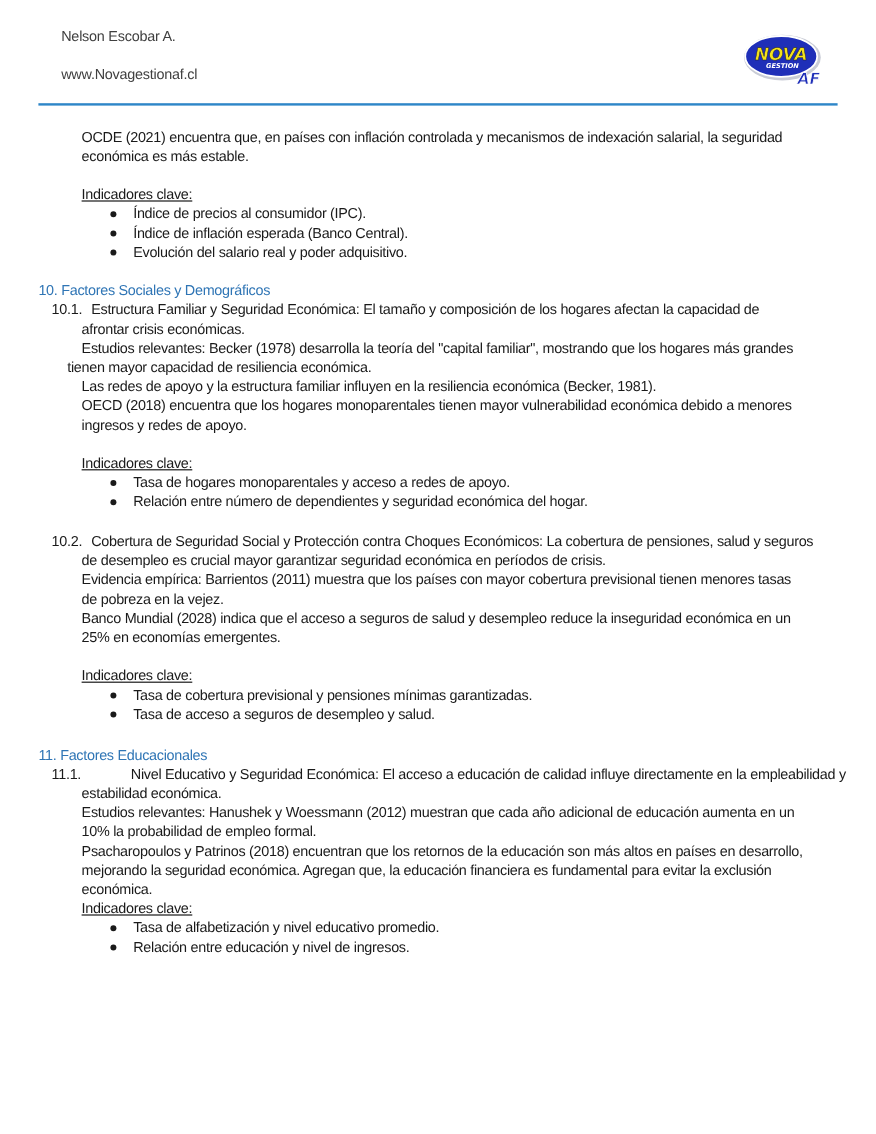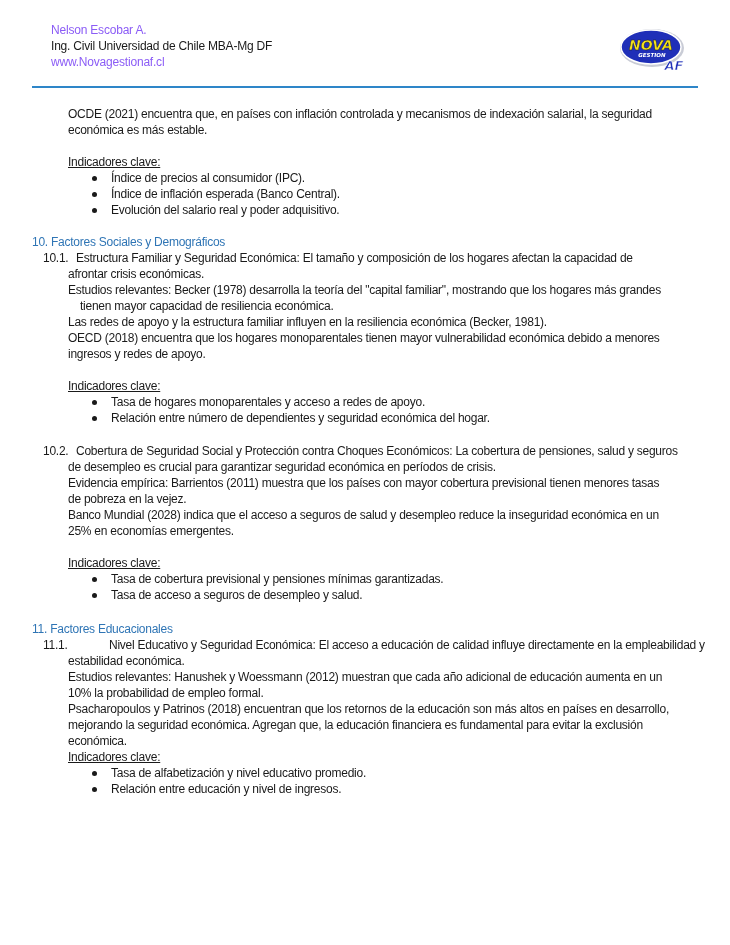--- a/index.html
+++ b/index.html
@@ -7,7 +7,7 @@
          font-family: "Liberation Sans", sans-serif; color: #1a1a1a; }
   .header { position: absolute; left: 0; top: 0; width: 730px; height: 92px; }
   .hdr-line { position: absolute; font-size: 12px; letter-spacing: -0.2px; line-height: 16px; }
-  .blue { color: #8b5cf6; }
+  .blue { color: #404040; }
   .rule { position: absolute; left: 32px; top: 86px; width: 666px; height: 2px; background: #2e86c8; }
   .logo { position: absolute; left: 618px; top: 26px; width: 74px; height: 50px; }
 

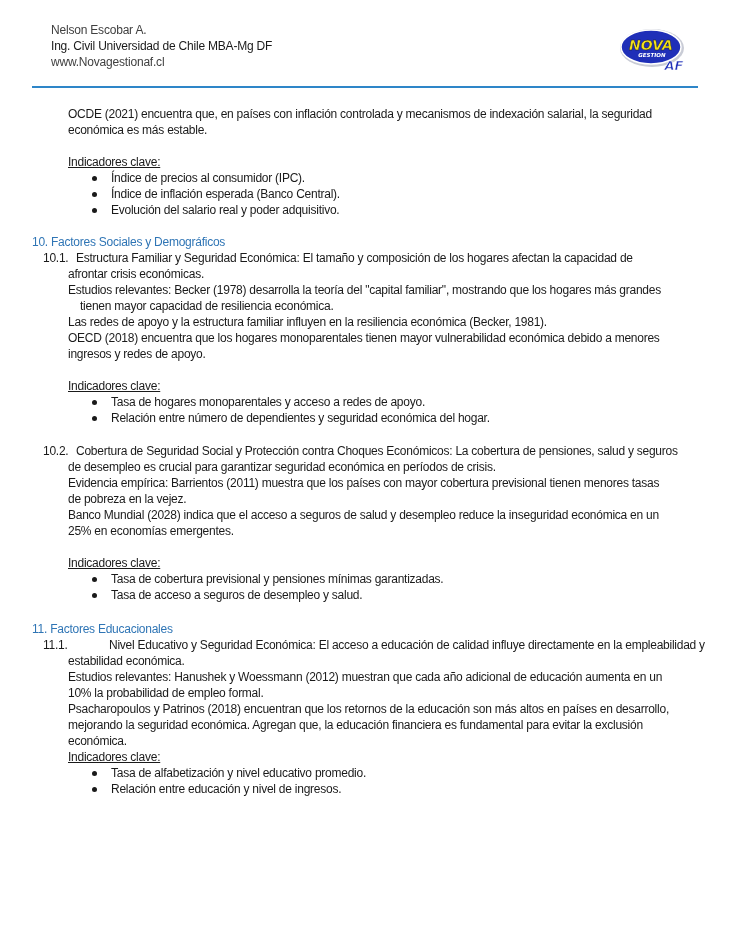--- a/index.html
+++ b/index.html
@@ -22,7 +22,6 @@
 
 <div class="header">
   <div class="hdr-line blue" style="left:51px;top:22px;">Nelson Escobar A.</div>
-  <div class="hdr-line" style="left:51px;top:38px;">Ing. Civil Universidad de Chile MBA-Mg DF</div>
   <div class="hdr-line blue" style="left:51px;top:54px;">www.Novagestionaf.cl</div>
 
   <svg class="logo" viewBox="0 0 74 50">

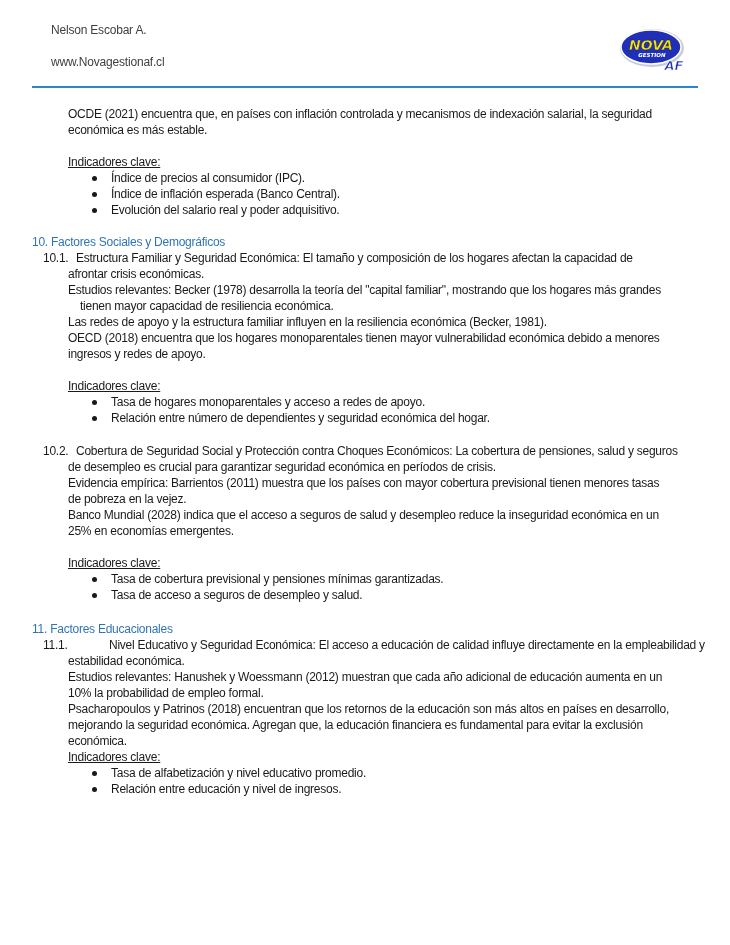--- a/index.html
+++ b/index.html
@@ -53,7 +53,7 @@
   <div class="line" style="left:76px;top:250px;">Estructura Familiar y Seguridad Económica: El tamaño y composición de los hogares afectan la capacidad de</div>
   <div class="line" style="left:68px;top:266px;text-align:center;">afrontar crisis económicas.</div>
   <div class="line" style="left:68px;top:282px;">Estudios relevantes: Becker (1978) desarrolla la teoría del "capital familiar", mostrando que los hogares más grandes</div>
-  <div class="line" style="left:80px;top:298px;">tienen mayor capacidad de resiliencia económica.</div>
+  <div class="line" style="left:56px;top:298px;">tienen mayor capacidad de resiliencia económica.</div>
   <div class="line" style="left:68px;top:314px;text-align:right;">Las redes de apoyo y la estructura familiar influyen en la resiliencia económica (Becker, 1981).</div>
   <div class="line" style="left:68px;top:330px;">OECD (2018) encuentra que los hogares monoparentales tienen mayor vulnerabilidad económica debido a menores</div>
   <div class="line" style="left:68px;top:346px;">ingresos y redes de apoyo.</div>

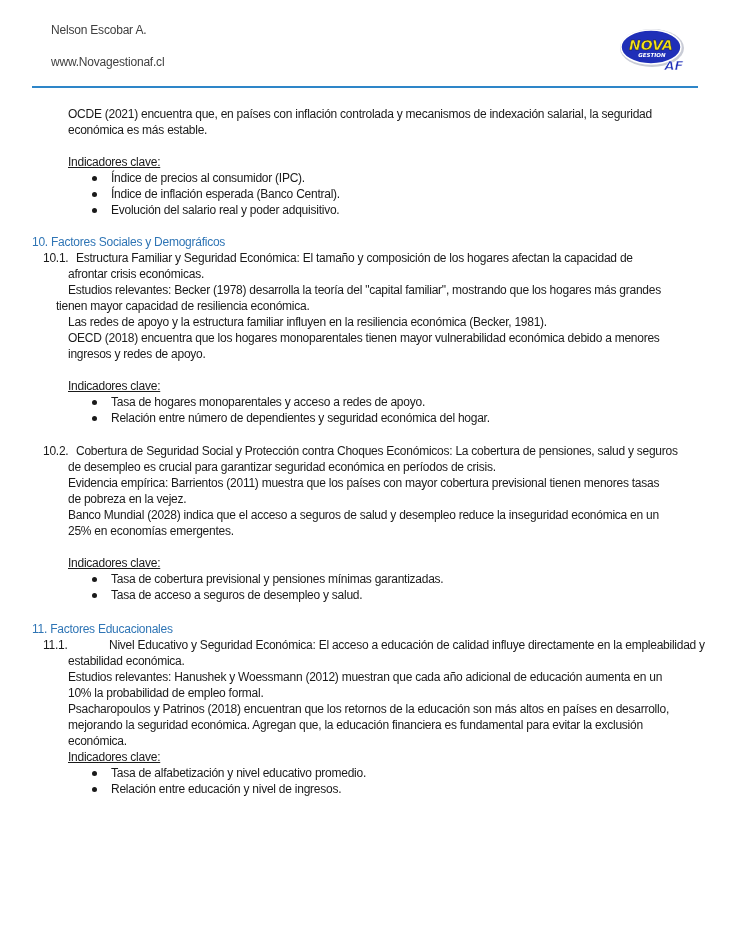--- a/index.html
+++ b/index.html
@@ -65,7 +65,7 @@
 
   <div class="line" style="left:43px;top:443px;">10.2.</div>
   <div class="line" style="left:76px;top:443px;">Cobertura de Seguridad Social y Protección contra Choques Económicos: La cobertura de pensiones, salud y seguros</div>
-  <div class="line" style="left:68px;top:459px;">de desempleo es crucial para garantizar seguridad económica en períodos de crisis.</div>
+  <div class="line" style="left:68px;top:459px;">de desempleo es crucial mayor garantizar seguridad económica en períodos de crisis.</div>
   <div class="line" style="left:68px;top:475px;text-align:center;">Evidencia empírica: Barrientos (2011) muestra que los países con mayor cobertura previsional tienen menores tasas</div>
   <div class="line" style="left:68px;top:491px;">de pobreza en la vejez.</div>
   <div class="line" style="left:68px;top:507px;">Banco Mundial (2028) indica que el acceso a seguros de salud y desempleo reduce la inseguridad económica en un</div>

